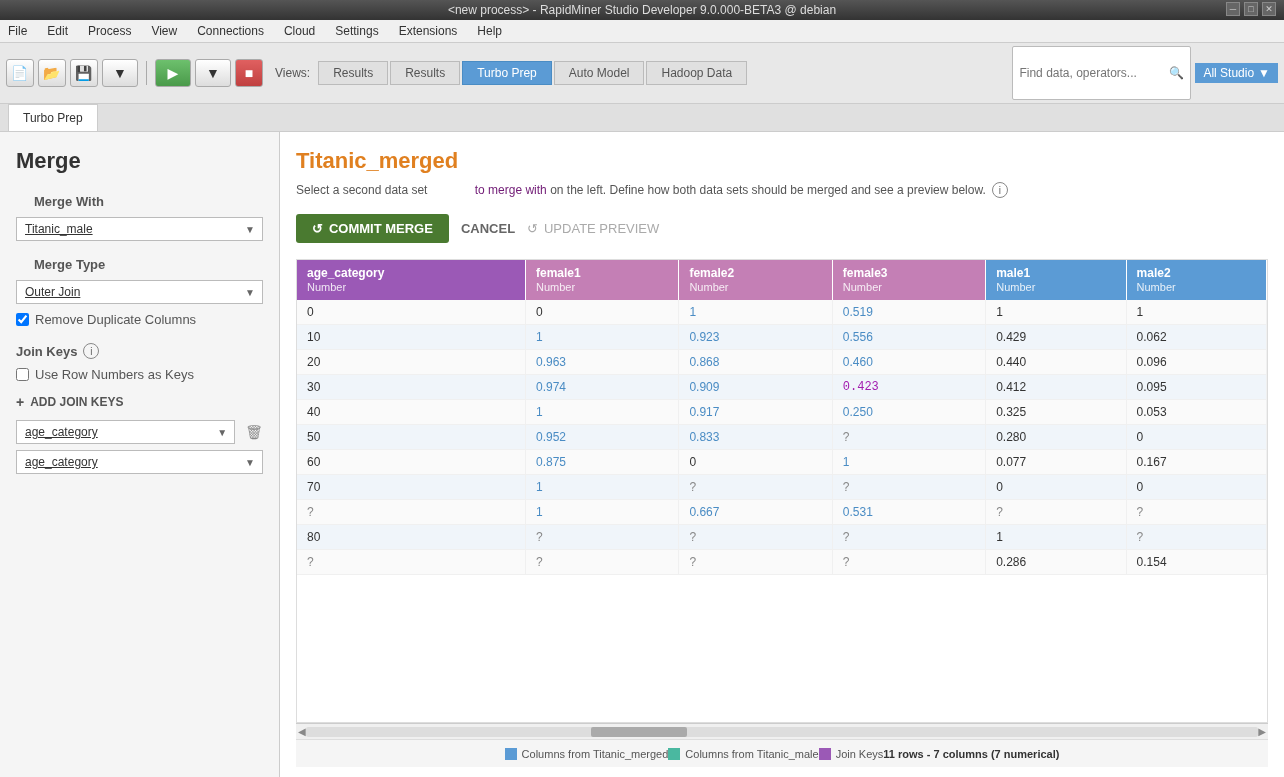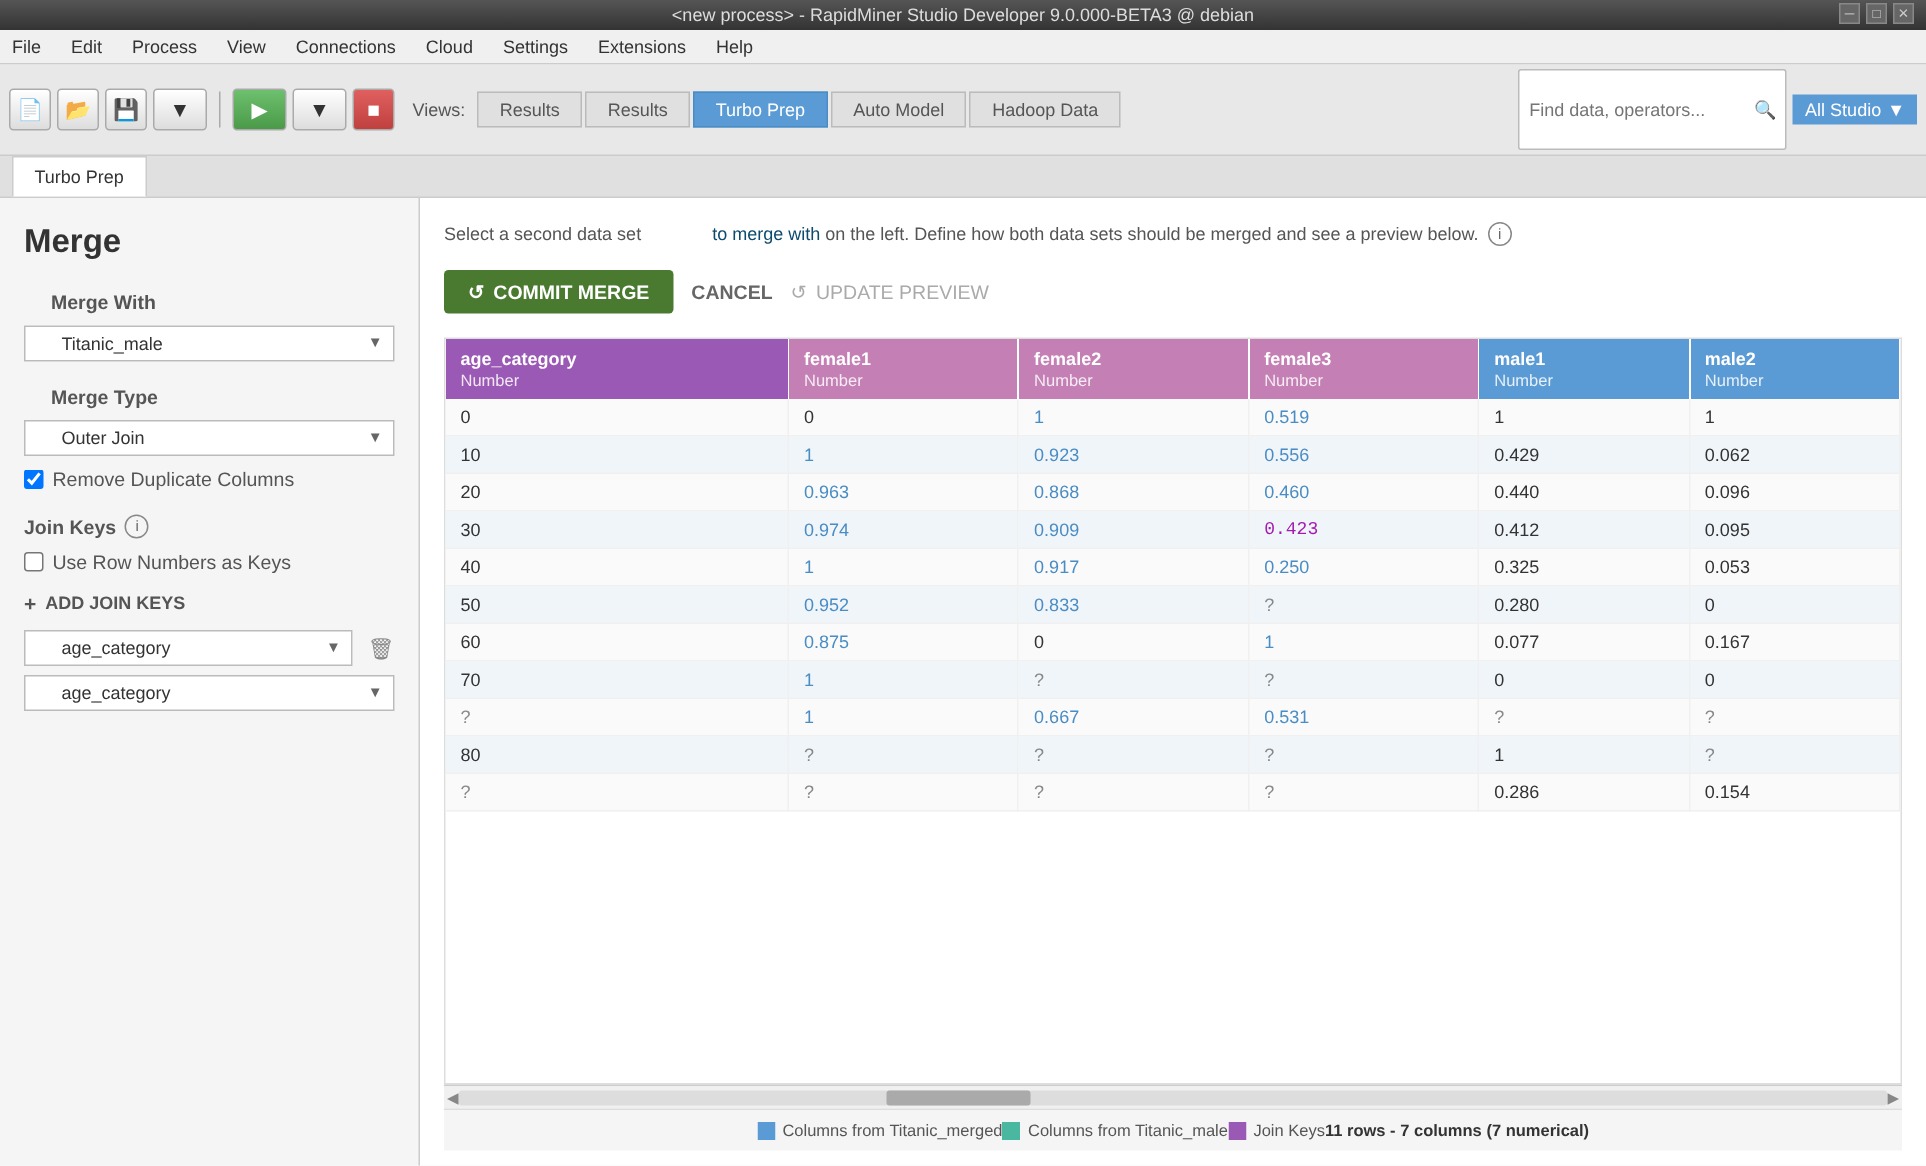--- a/index.html
+++ b/index.html
@@ -503,6 +503,7 @@
   </div>
 
   <div class="right-panel">
+    <div class="dataset-title">Titanic_merged</div>
     <div class="subtitle">
       <span>Select a second data set <a>to merge with</a> on the left.  Define how both data sets should be merged and see a preview below.</span>
       <div class="info-icon">i</div>

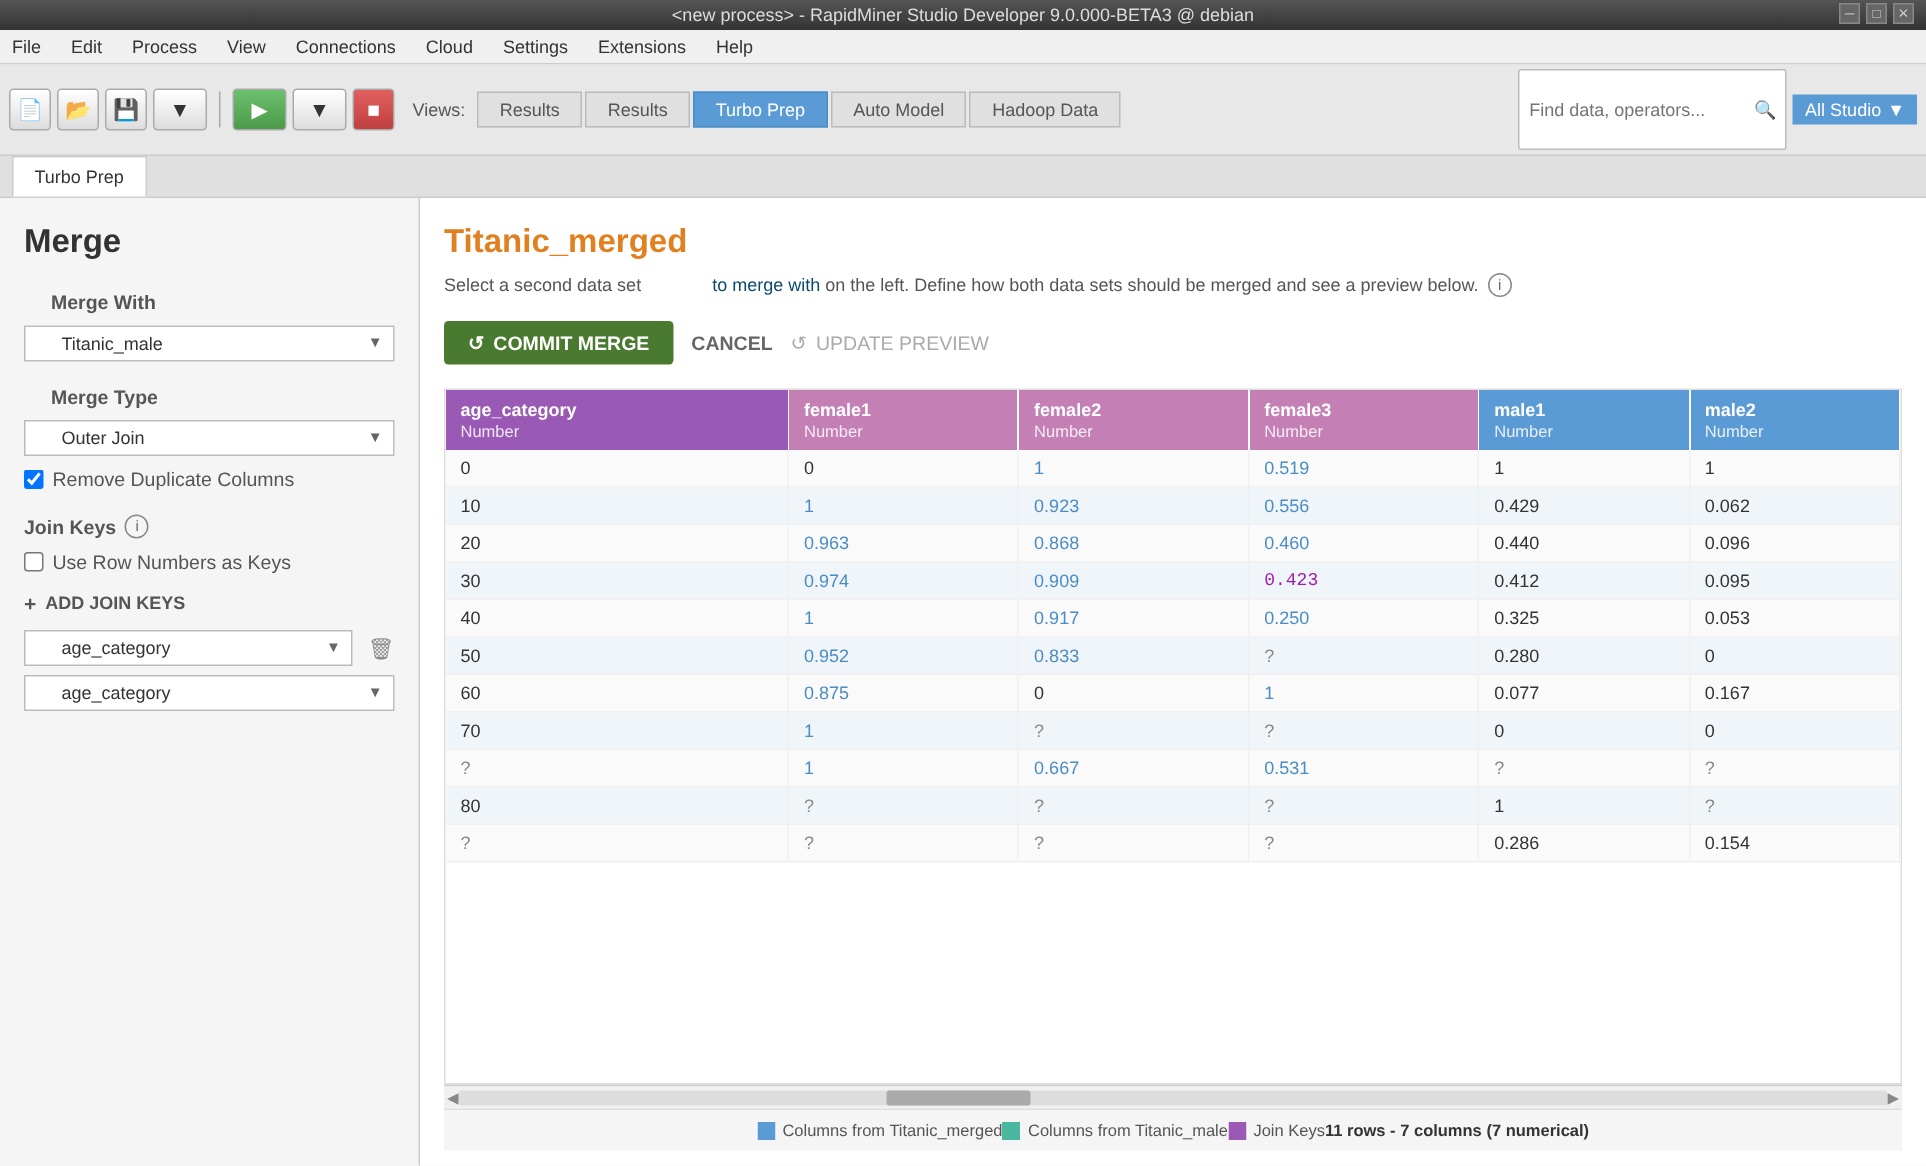--- a/index.html
+++ b/index.html
@@ -268,7 +268,7 @@
       align-items: center;
       gap: 6px;
     }
-    .subtitle a { color: #0c4a6e; text-decoration: none; padding-left: 44px; }
+    .subtitle a { color: #701a75; text-decoration: none; padding-left: 44px; }
     .action-bar {
       display: flex;
       align-items: center;

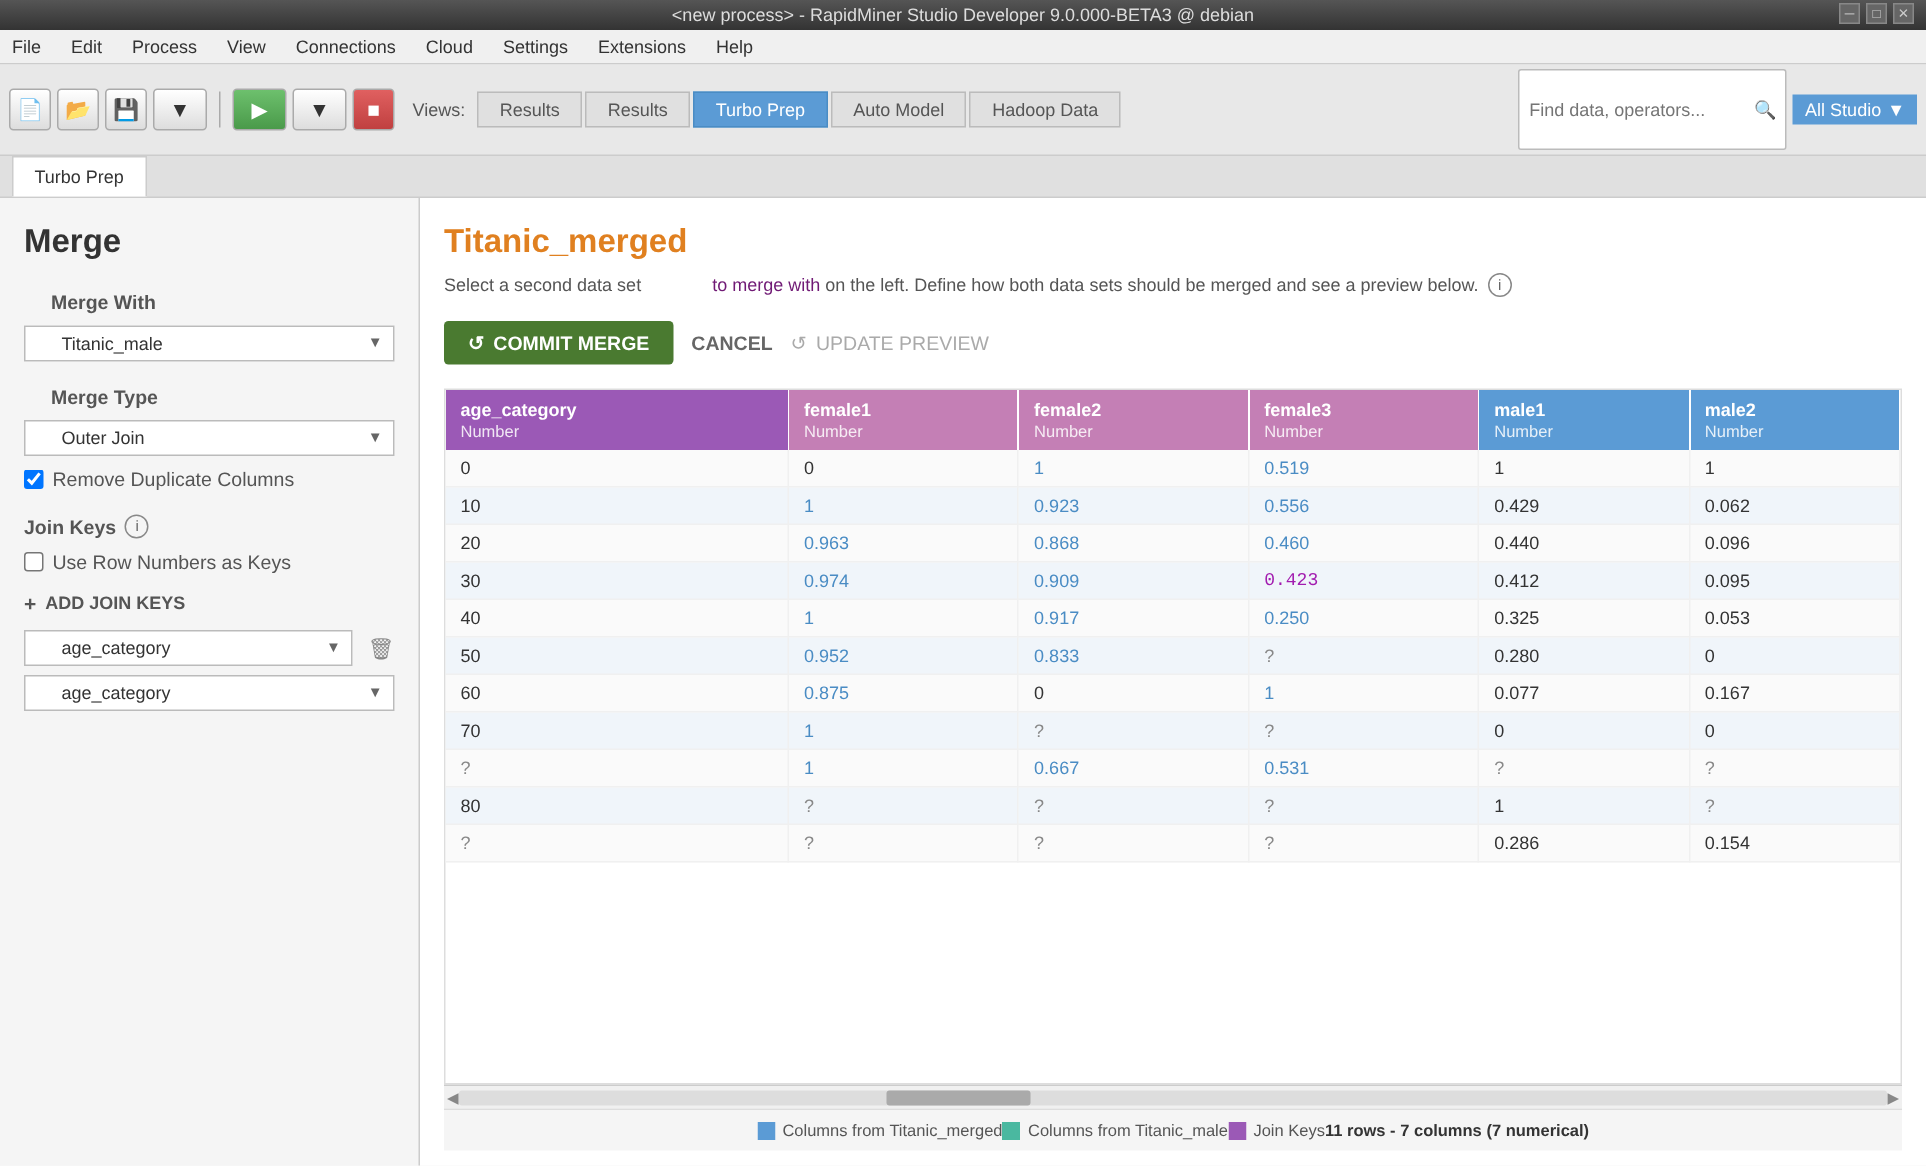--- a/index.html
+++ b/index.html
@@ -162,13 +162,14 @@
     }
     .dropdown-select {
       width: 100%;
-      padding: 4px 24px;
+      padding: 4px 8px;
       border: 1px solid #bbb;
       background: white;
       font-size: 12px;
       appearance: none;
       cursor: pointer;
       color: #333;
+      text-decoration: underline;
     }
     .dropdown-wrapper {
       position: relative;

